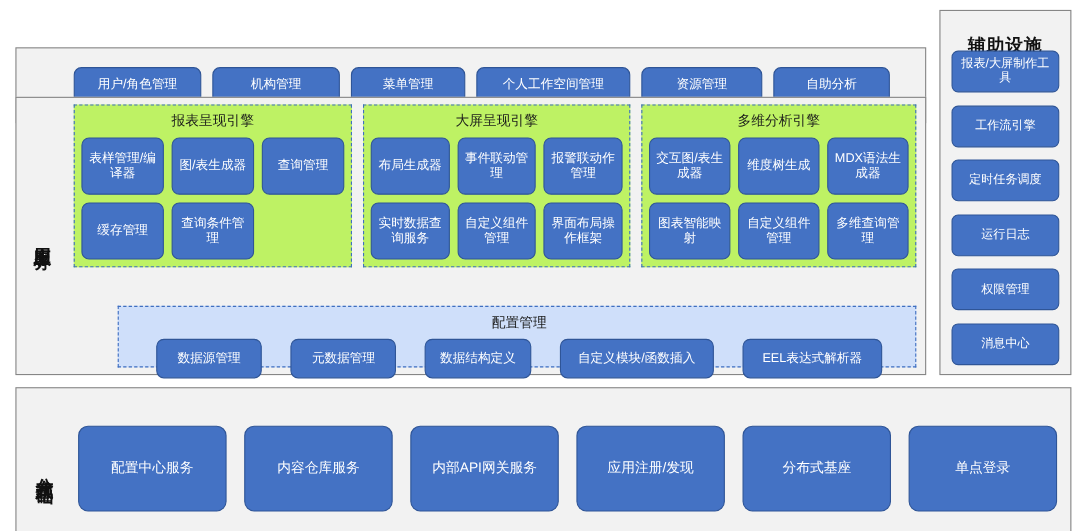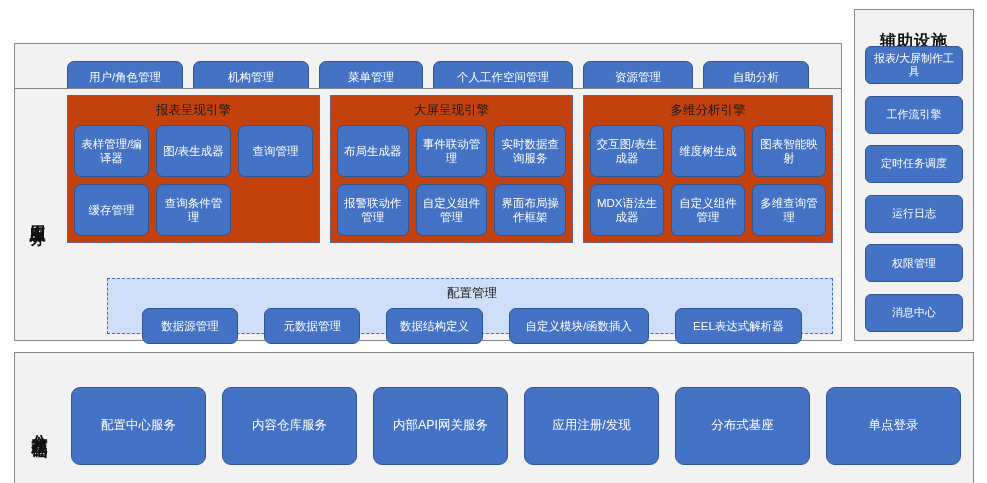--- a/index.html
+++ b/index.html
@@ -78,7 +78,7 @@
     display:flex;gap:10px;
   }
   .panel{
-    background:#c2410c;
+    background:#bef264;
     border:1px dashed #3f6fc0;
     box-sizing:border-box;
     padding:4px 6px 6px 6px;

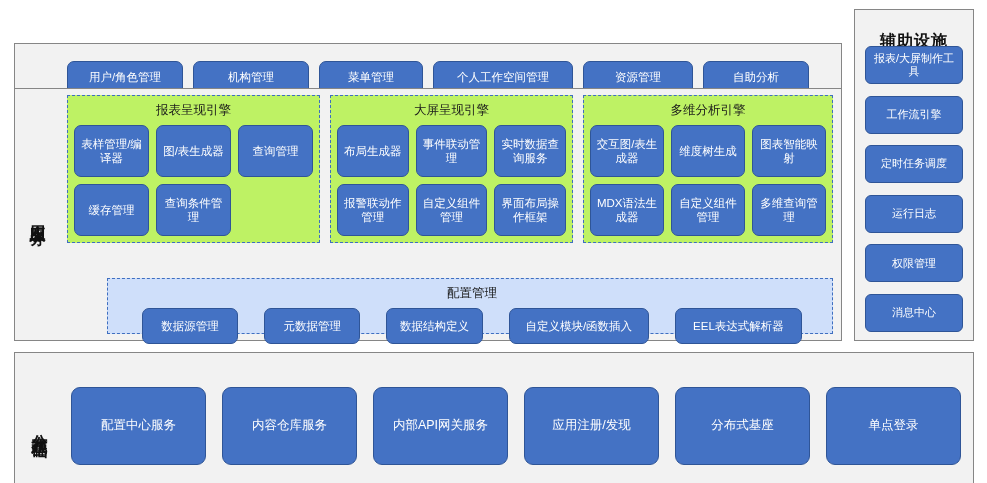--- a/index.html
+++ b/index.html
@@ -174,8 +174,8 @@
           <div class="grid3">
             <div class="btn">布局生成器</div>
             <div class="btn">事件联动管理</div>
+            <div class="btn">报警联动作管理</div>
             <div class="btn">实时数据查询服务</div>
-            <div class="btn">报警联动作管理</div>
             <div class="btn">自定义组件管理</div>
             <div class="btn">界面布局操作框架</div>
           </div>

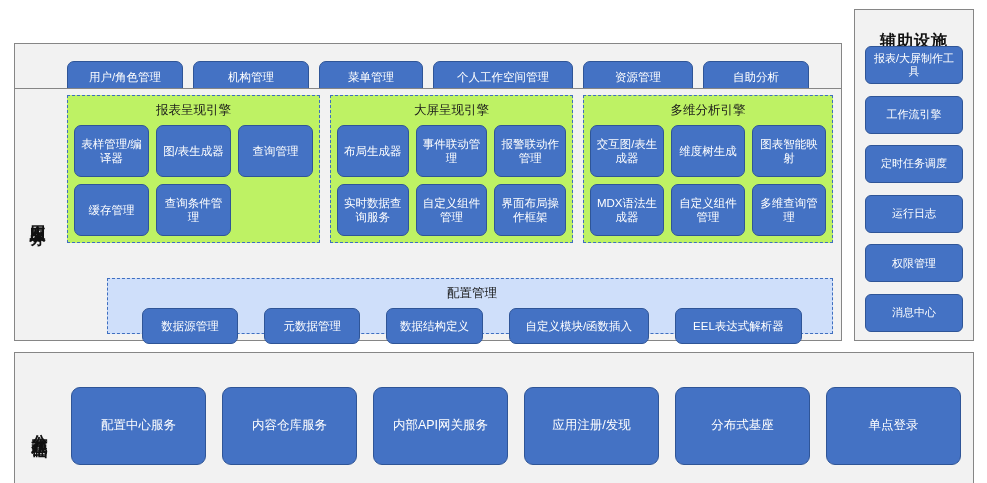--- a/index.html
+++ b/index.html
@@ -186,8 +186,8 @@
           <div class="grid3">
             <div class="btn">交互图/表生成器</div>
             <div class="btn">维度树生成</div>
+            <div class="btn">MDX语法生成器</div>
             <div class="btn">图表智能映射</div>
-            <div class="btn">MDX语法生成器</div>
             <div class="btn">自定义组件管理</div>
             <div class="btn">多维查询管理</div>
           </div>

